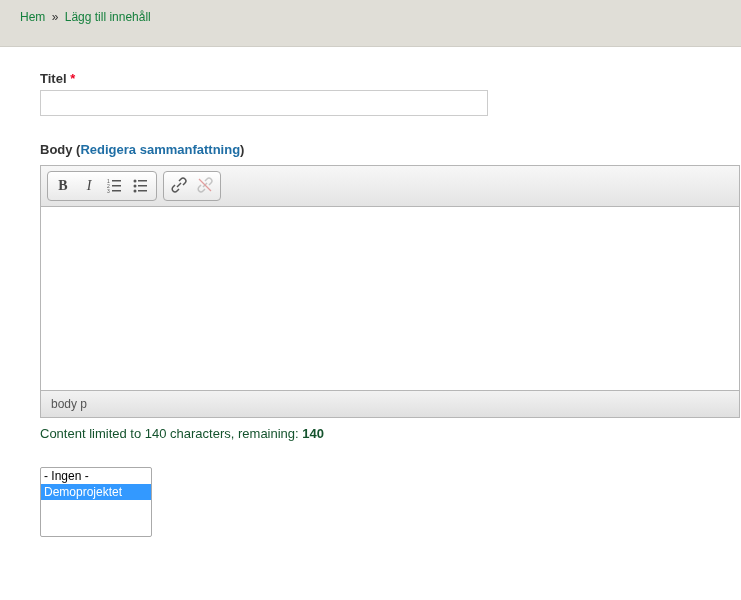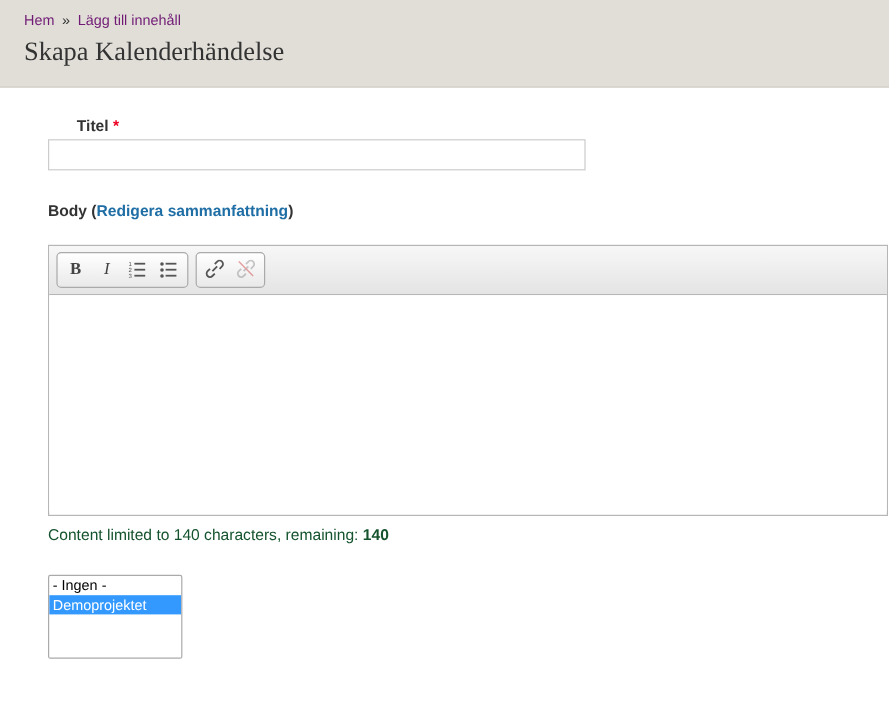--- a/index.html
+++ b/index.html
@@ -6,7 +6,7 @@
 body { font-family: "Lucida Grande", "Lucida Sans Unicode", Verdana, sans-serif; font-size: 13px; color: #333; background: #fff; }
 .header-bar { background: #e0ded7; padding: 10px 20px 16px 20px; border-bottom: 1px solid #d0cec7; }
 .breadcrumb { font-size: 12px; margin-bottom: 6px; }
-.breadcrumb a { color: #701a75; text-decoration: none; }
+.breadcrumb a { color: #15803d; text-decoration: none; }
 .breadcrumb-sep { color: #333; margin: 0 3px; }
 .page-title { font-size: 22px; font-weight: normal; color: #333; font-family: Georgia, "Times New Roman", serif; }
 .form-area { padding: 24px 0 24px 40px; }

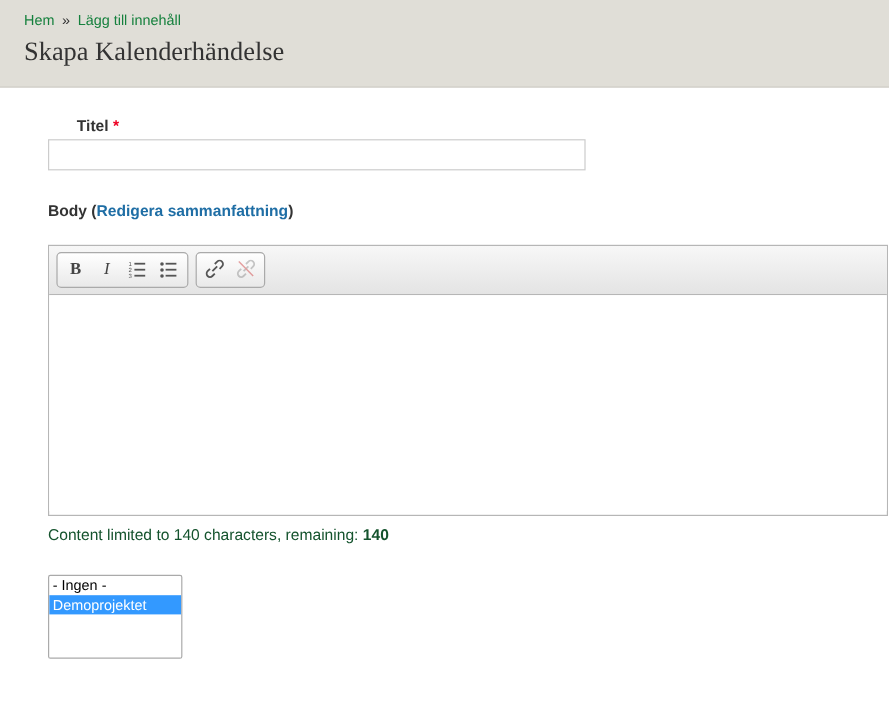--- a/index.html
+++ b/index.html
@@ -38,7 +38,6 @@
     <span class="breadcrumb-sep">»</span>
     <a href="#">Lägg till innehåll</a>
   </div>
-  <h1 class="page-title">Skapa Kalenderhändelse</h1>
 </div>
 
 <div class="form-area">

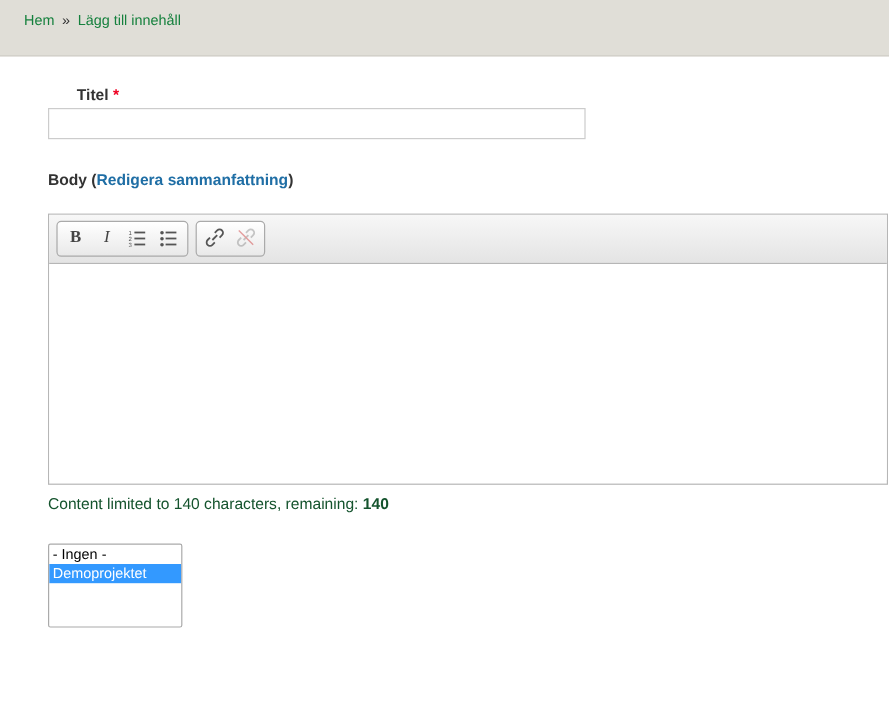--- a/index.html
+++ b/index.html
@@ -11,7 +11,7 @@
 .page-title { font-size: 22px; font-weight: normal; color: #333; font-family: Georgia, "Times New Roman", serif; }
 .form-area { padding: 24px 0 24px 40px; }
 .field { margin-bottom: 26px; }
-.field-label { font-weight: bold; font-size: 13px; margin-bottom: 4px; display: block; color: #333; margin-left: 24px; }
+.field-label { font-weight: bold; font-size: 13px; margin-bottom: 4px; display: block; color: #333; }
 .required-mark { color: #e02; font-weight: bold; }
 .text-input { width: 448px; height: 26px; border: 1px solid #ccc; background: #fff; padding: 3px 6px; font-size: 13px; }
 .body-label { font-weight: bold; font-size: 13px; margin-bottom: 21px; }

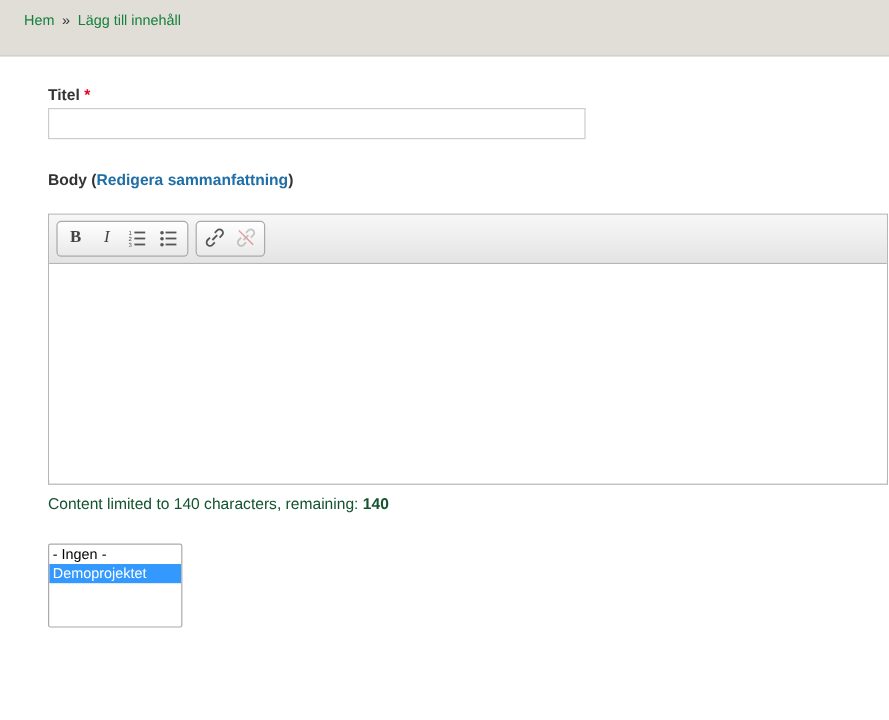--- a/index.html
+++ b/index.html
@@ -14,7 +14,7 @@
 .field-label { font-weight: bold; font-size: 13px; margin-bottom: 4px; display: block; color: #333; }
 .required-mark { color: #e02; font-weight: bold; }
 .text-input { width: 448px; height: 26px; border: 1px solid #ccc; background: #fff; padding: 3px 6px; font-size: 13px; }
-.body-label { font-weight: bold; font-size: 13px; margin-bottom: 21px; }
+.body-label { font-weight: bold; font-size: 13px; margin-bottom: 8px; }
 .body-link { color: #1f6ea5; font-weight: bold; text-decoration: none; }
 .editor-wrap { border: 1px solid #b6b6b6; width: 700px; }
 .toolbar { background: linear-gradient(#f7f7f7, #e4e4e4); border-bottom: 1px solid #b6b6b6; padding: 5px 6px; display: flex; gap: 6px; }

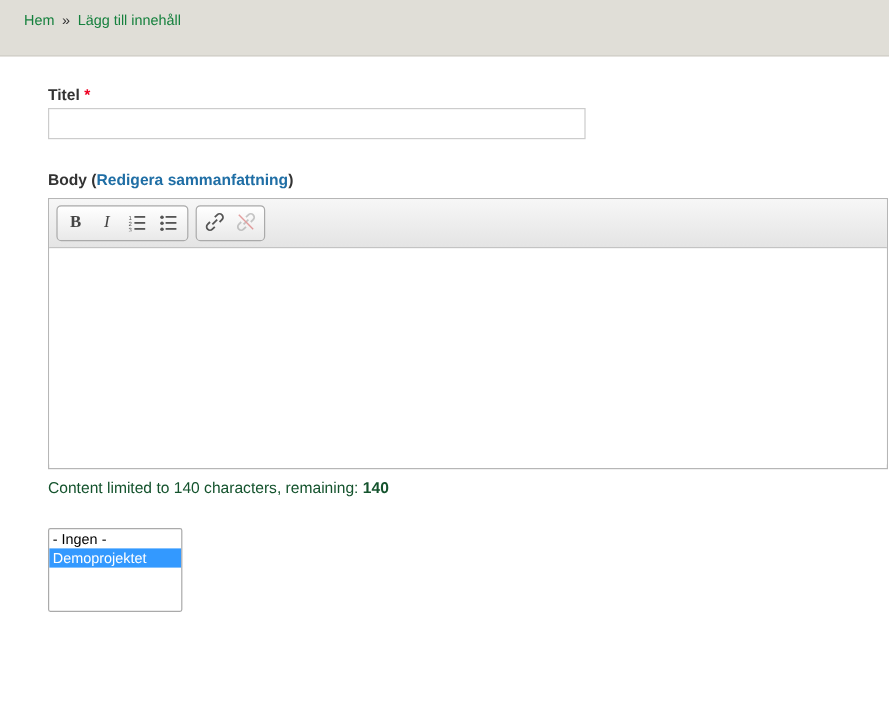--- a/index.html
+++ b/index.html
@@ -107,6 +107,7 @@
         </div>
       </div>
       <textarea class="editor-content" style=""></textarea>
+      <div class="editor-status">body p</div>
     </div>
     <div class="char-limit">
       <span>Content limited to 140 characters, remaining: </span><span class="count">140</span>

